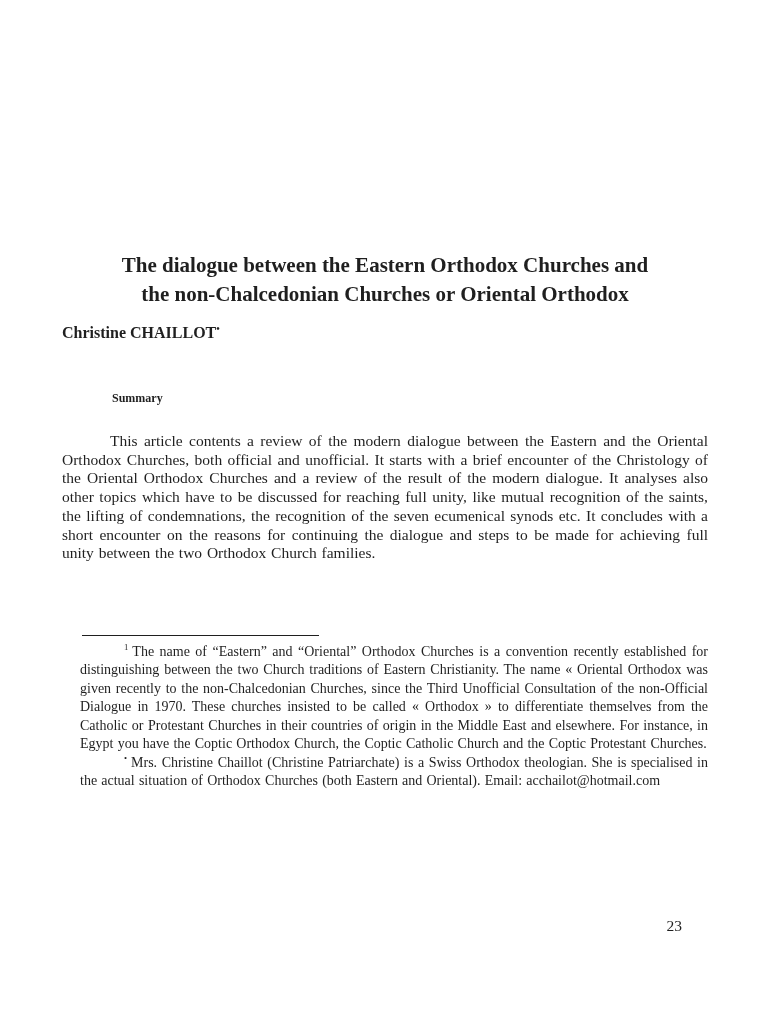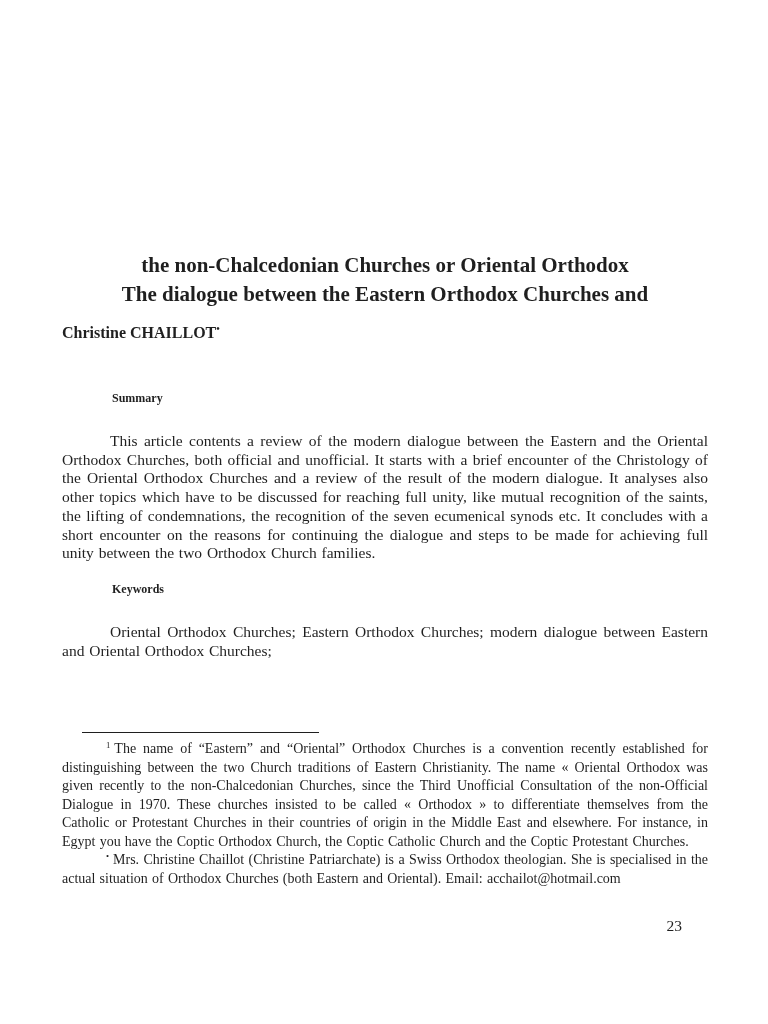--- a/index.html
+++ b/index.html
@@ -87,8 +87,8 @@
   <div class="content">
 
     <h1 class="title">
+      <span class="title-line">The dialogue between the Eastern Orthodox Churches and</span>
       <span class="title-line">the non-Chalcedonian Churches or Oriental Orthodox</span>
-      <span class="title-line">The dialogue between the Eastern Orthodox Churches and</span>
     </h1>
 
     <div class="author">

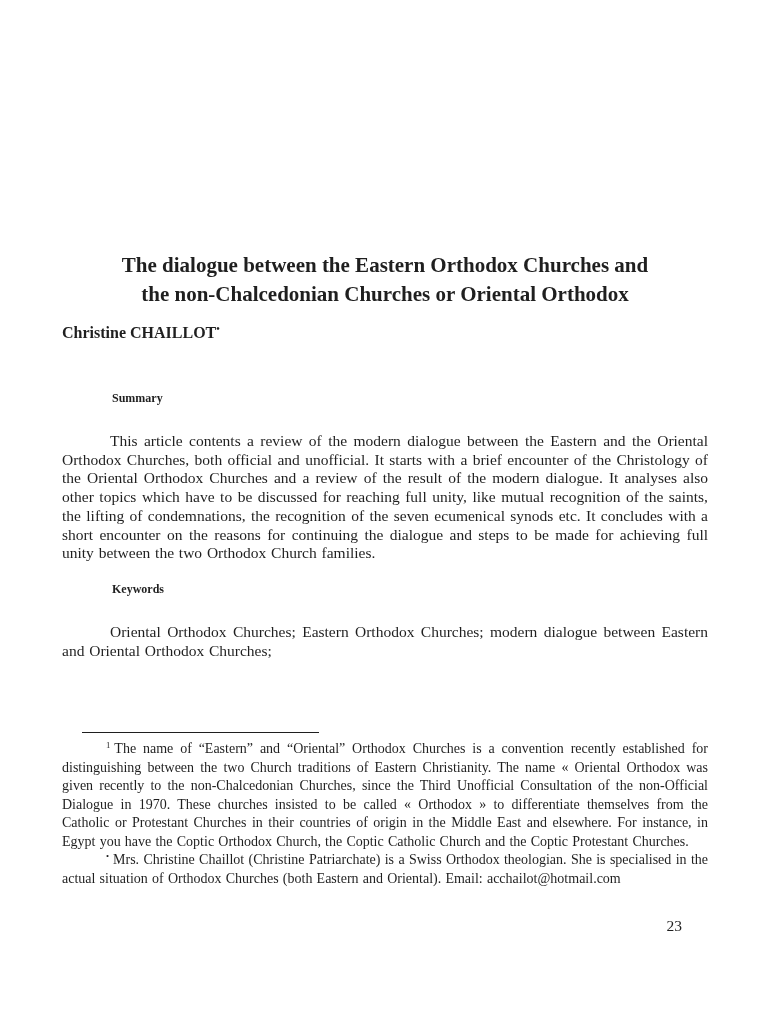--- a/index.html
+++ b/index.html
@@ -100,10 +100,6 @@
       <p class="body-par">This article contents a review of the modern dialogue between the Eastern and the Oriental Orthodox Churches, both official and unofficial. It starts with a brief encounter of the Christology of the Oriental Orthodox Churches and a review of the result of the modern dialogue. It analyses also other topics which have to be discussed for reaching full unity, like mutual recognition of the saints, the lifting of condemnations, the recognition of the seven ecumenical synods etc. It concludes with a short encounter on the reasons for continuing the dialogue and steps to be made for achieving full unity between the two Orthodox Church families.</p>
     </div>
 
-    <div>
-      <div class="section-heading keywords-heading">Keywords</div>
-      <p class="body-par">Oriental Orthodox Churches; Eastern Orthodox Churches; modern dialogue between Eastern and Oriental Orthodox Churches;</p>
-    </div>
 
     <div class="footnote-block">
       <hr class="fn-rule">

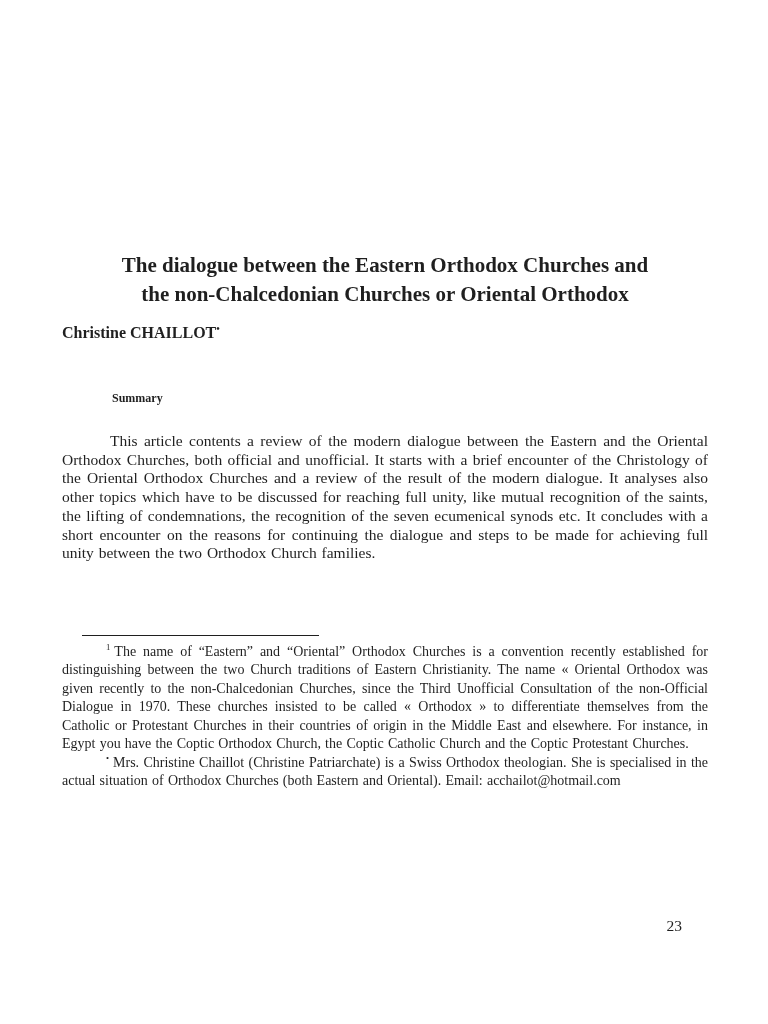--- a/index.html
+++ b/index.html
@@ -69,6 +69,7 @@
     text-align: justify;
     text-indent: 44px;
     word-spacing: 0.05em;
+    margin-left: 18px;
   }
   .fn-par.first { margin-top: 7px; }
   .fn-marker { margin-right: 4px; }

